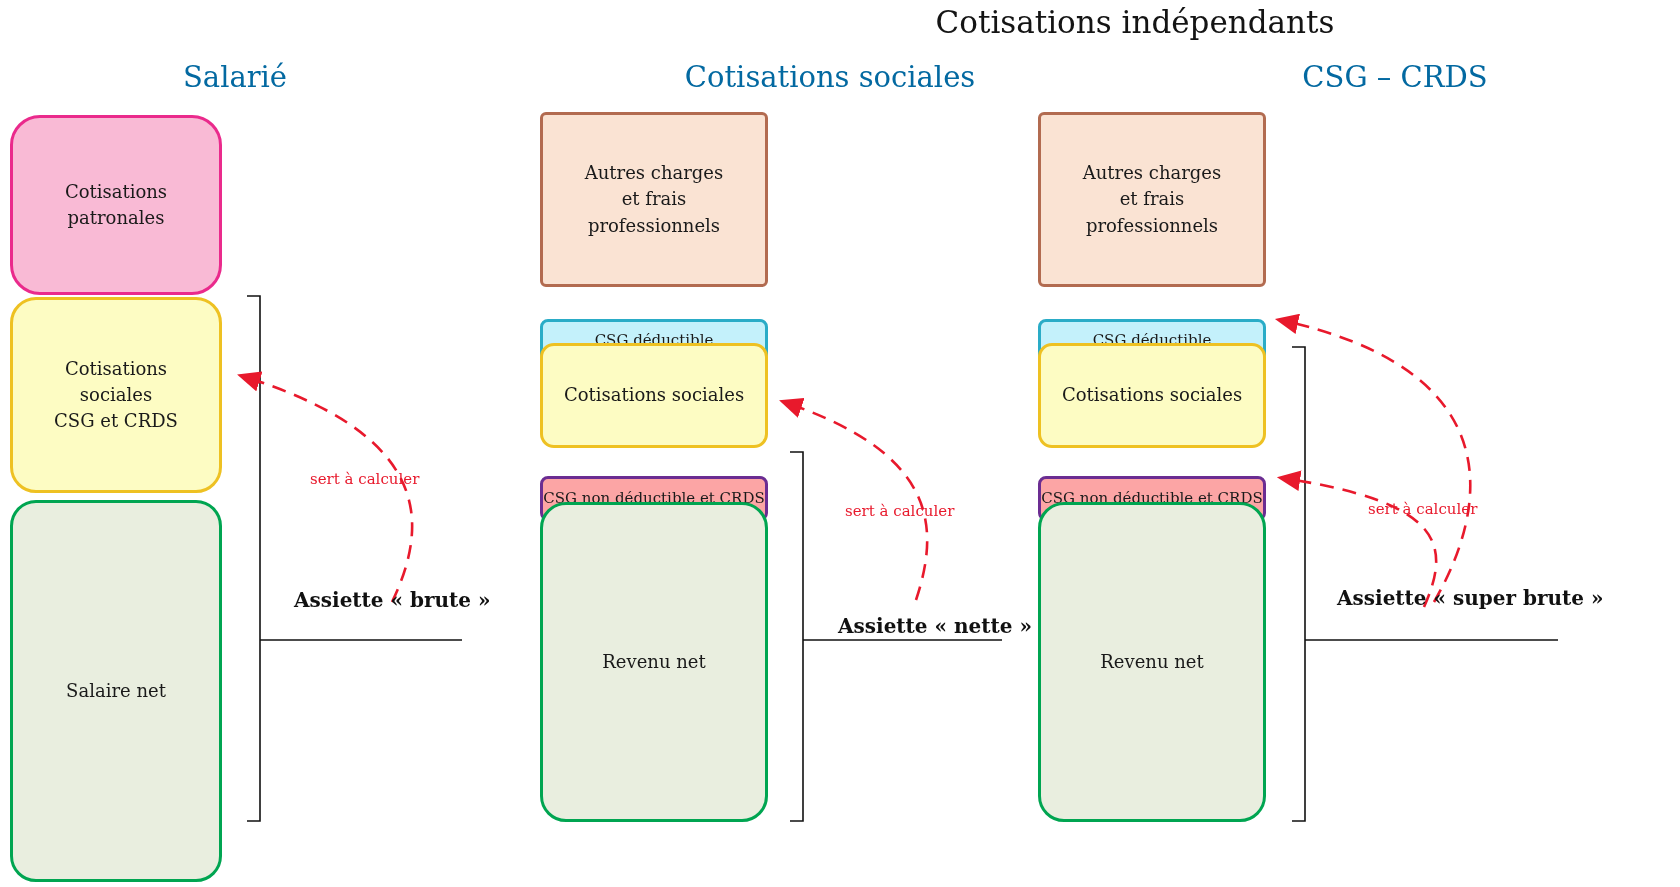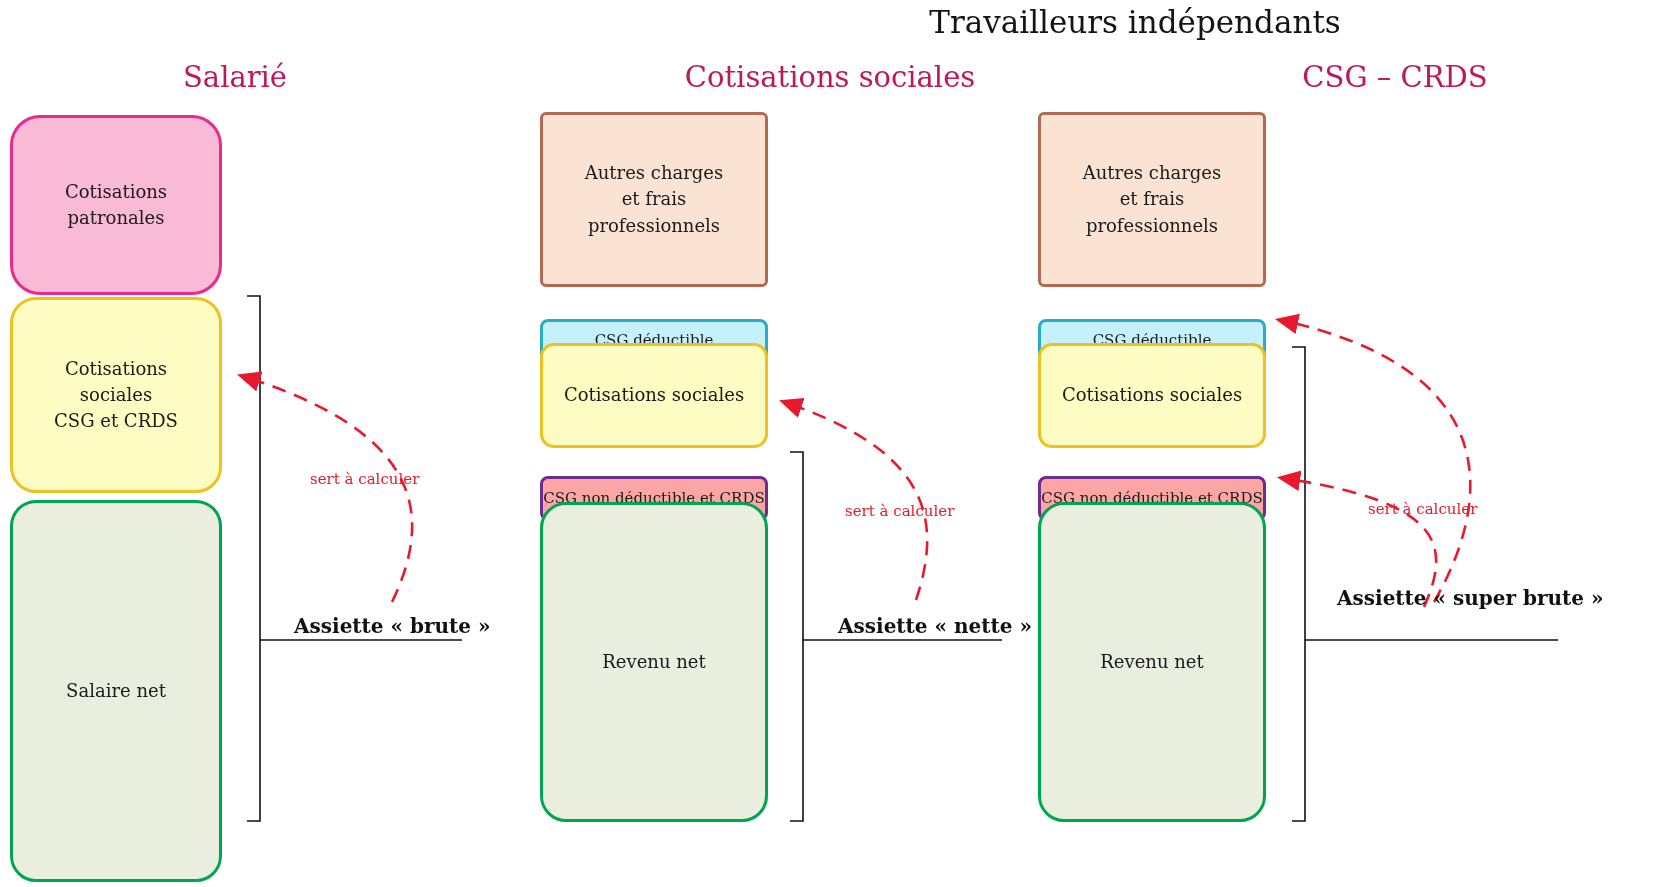--- a/index.html
+++ b/index.html
@@ -80,7 +80,7 @@
 
 <div class="canvas">
 
-  <div class="main-title">Travailleurs indépendants</div>
+  <div class="main-title">Cotisations indépendants</div>
   <div class="col-title" style="left:235px; top:60px;">Salarié</div>
   <div class="col-title" style="left:830px; top:60px;">Cotisations sociales</div>
   <div class="col-title" style="left:1395px; top:60px;">CSG – CRDS</div>

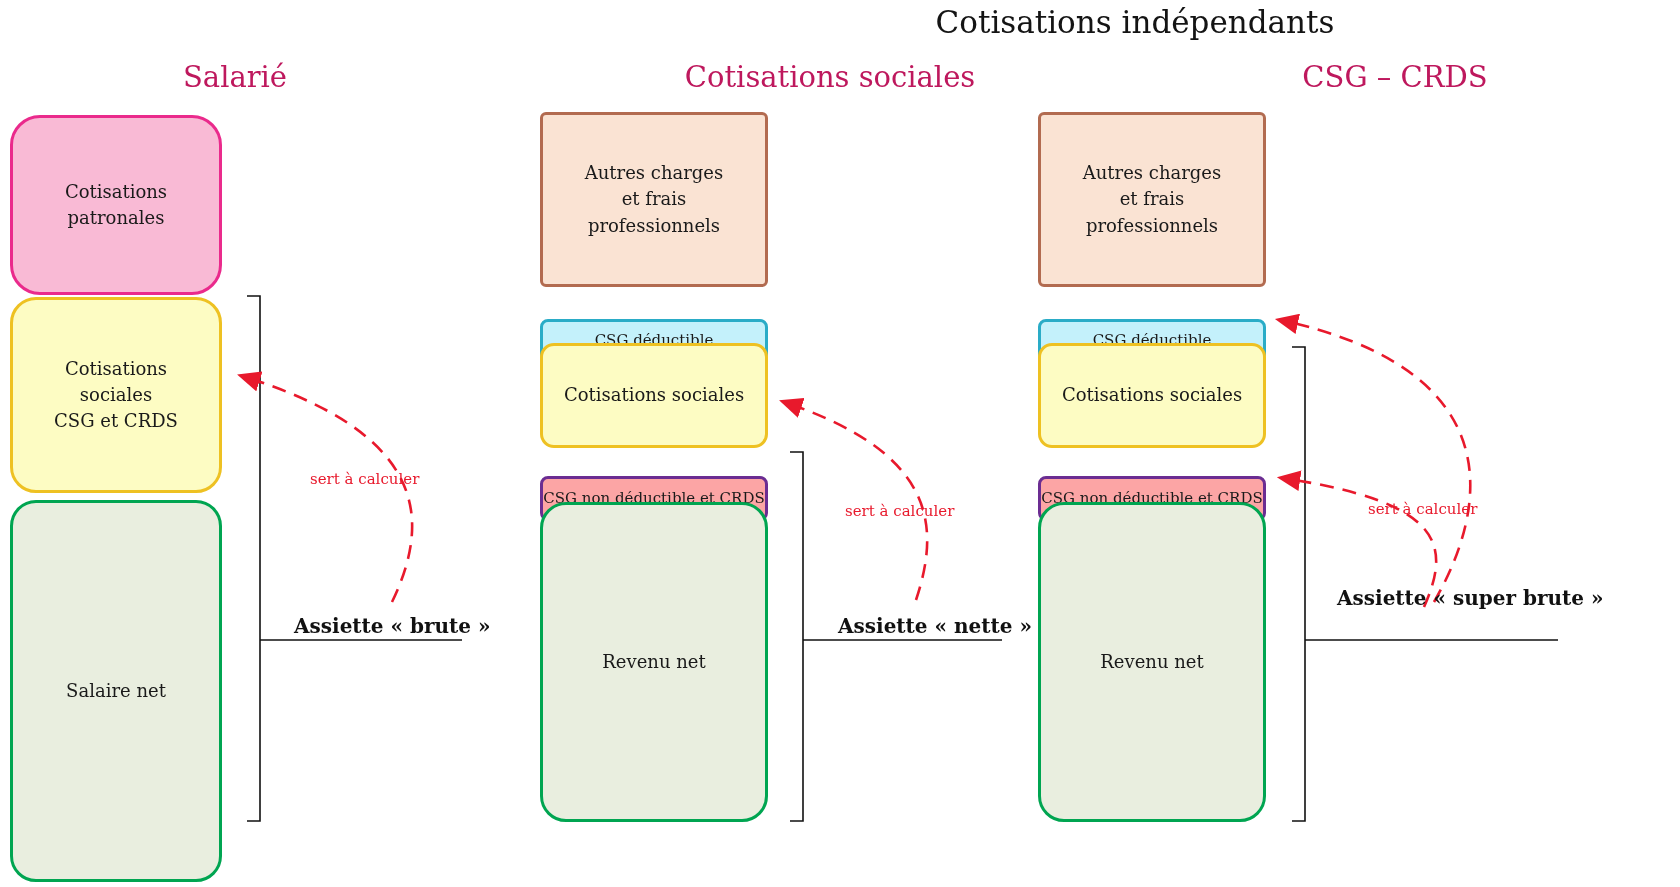--- a/index.html
+++ b/index.html
@@ -28,7 +28,7 @@
     position: absolute;
     transform: translateX(-50%);
     font-size: 29px;
-    color: #be185d;
+    color: #0369a1;
     white-space: nowrap;
     text-align: center;
   }

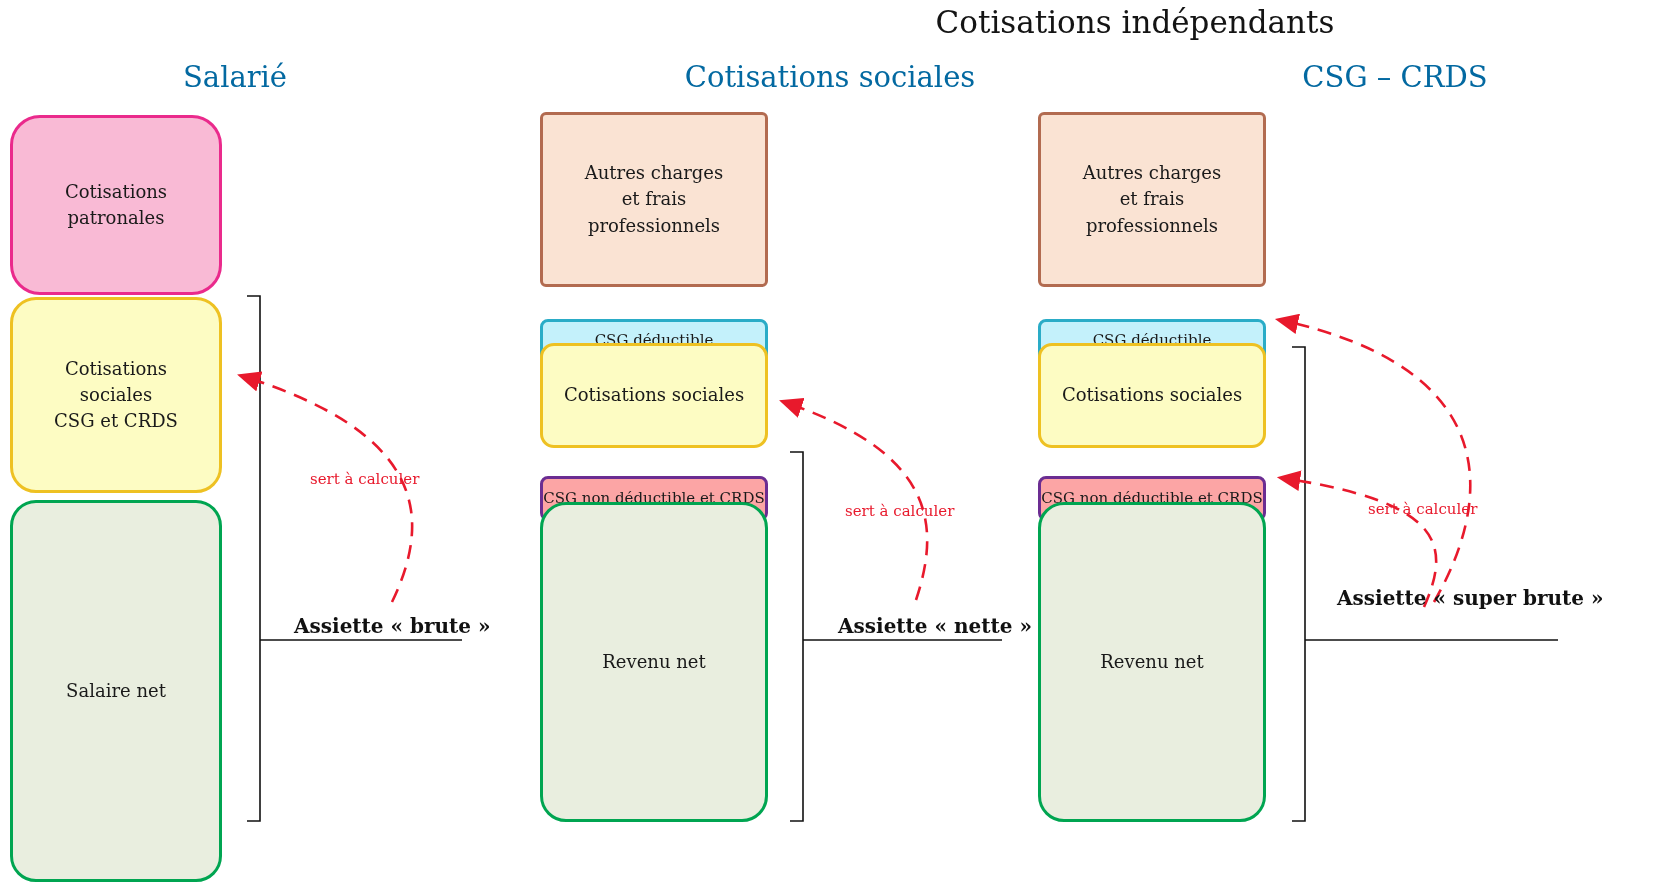--- a/index.html
+++ b/index.html
@@ -129,7 +129,7 @@
     <path d="M 1424 607 C 1452 544, 1442 502, 1282 478" fill="none" stroke="#e8192c" stroke-width="2.6" stroke-dasharray="14 9" marker-end="url(#arrowhead)"></path>
   </svg>
 
-  <div class="assiette-label" style="left:294px; top:614px;">Assiette « brute »</div>
+  <div class="assiette-label" style="left:294px; top:588px;">Assiette « brute »</div>
   <div class="assiette-label" style="left:838px; top:614px;">Assiette « nette »</div>
   <div class="assiette-label" style="left:1337px; top:586px;">Assiette « super brute »</div>
 

